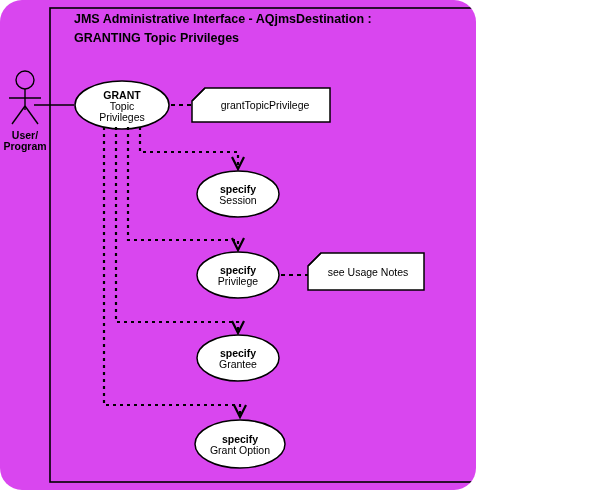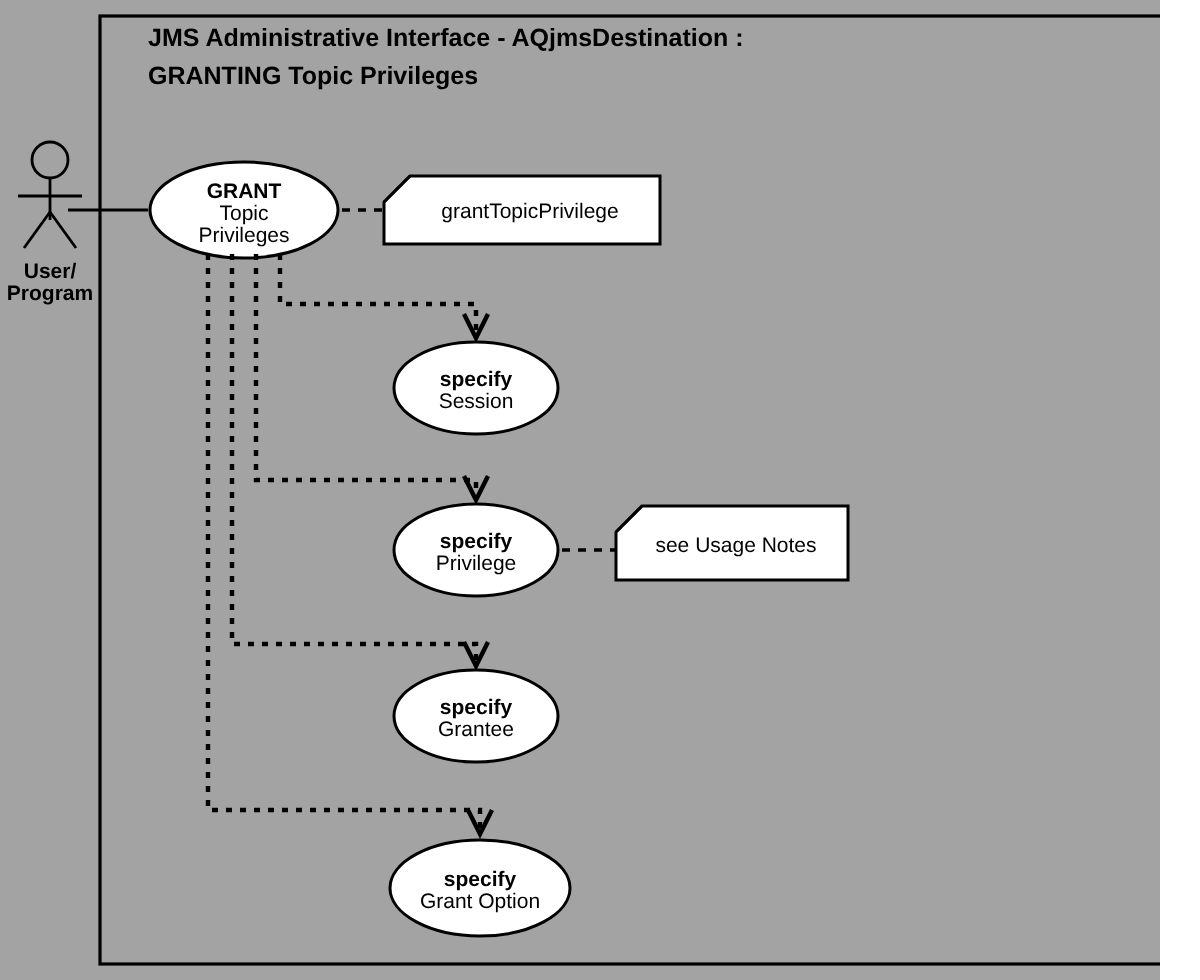--- a/index.html
+++ b/index.html
@@ -9,11 +9,12 @@
   }
   #canvas {
     position: relative;
-    width: 580px;
+    width: 476px;
     height: 490px;
-    background: #a3a3a3;
+    background: #d946ef;
     overflow: hidden;
     font-family: "Liberation Sans", sans-serif;
+    border-radius: 22px;
   }
   svg#diagram {
     position: absolute;

